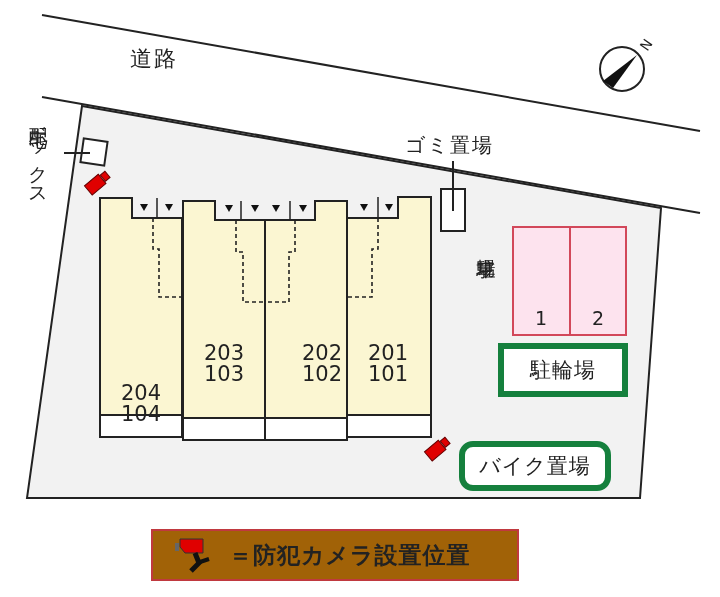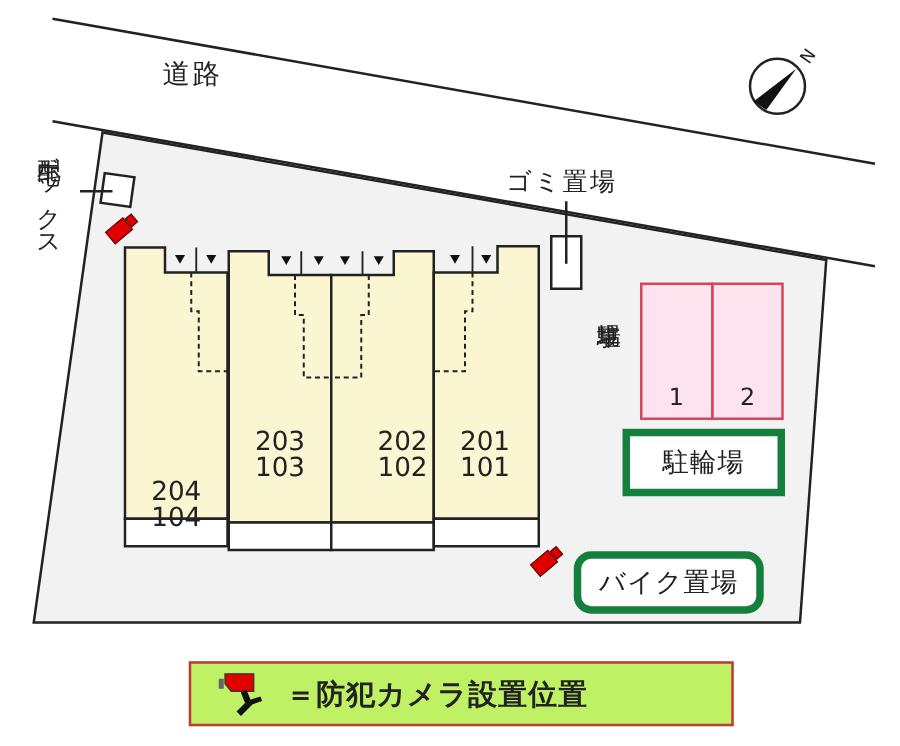--- a/index.html
+++ b/index.html
@@ -15,7 +15,7 @@
   .unit-num { position:absolute; font-size:21px; line-height:21px; text-align:center; color:#222; width:82px; }
   .space-num { position:absolute; font-size:19px; color:#222; width:56px; text-align:center; }
   .boxlbl { position:absolute; border:6px solid #15803d; background:#fff; display:flex; align-items:center; justify-content:center; font-size:21px; color:#222; box-sizing:border-box; letter-spacing:1px; }
-  .legend { position:absolute; left:151px; top:529px; width:436px; height:52px; border:2px solid #c0393f; box-sizing:border-box; background:#bef264; display:flex; align-items:center; }
+  .legend { position:absolute; left:151px; top:529px; width:368px; height:52px; border:2px solid #c0393f; box-sizing:border-box; background:#a16207; display:flex; align-items:center; }
   .legend-text { font-size:23px; font-weight:bold; color:#222; margin-left:10px; letter-spacing:1px; }
 </style>
 </head>

